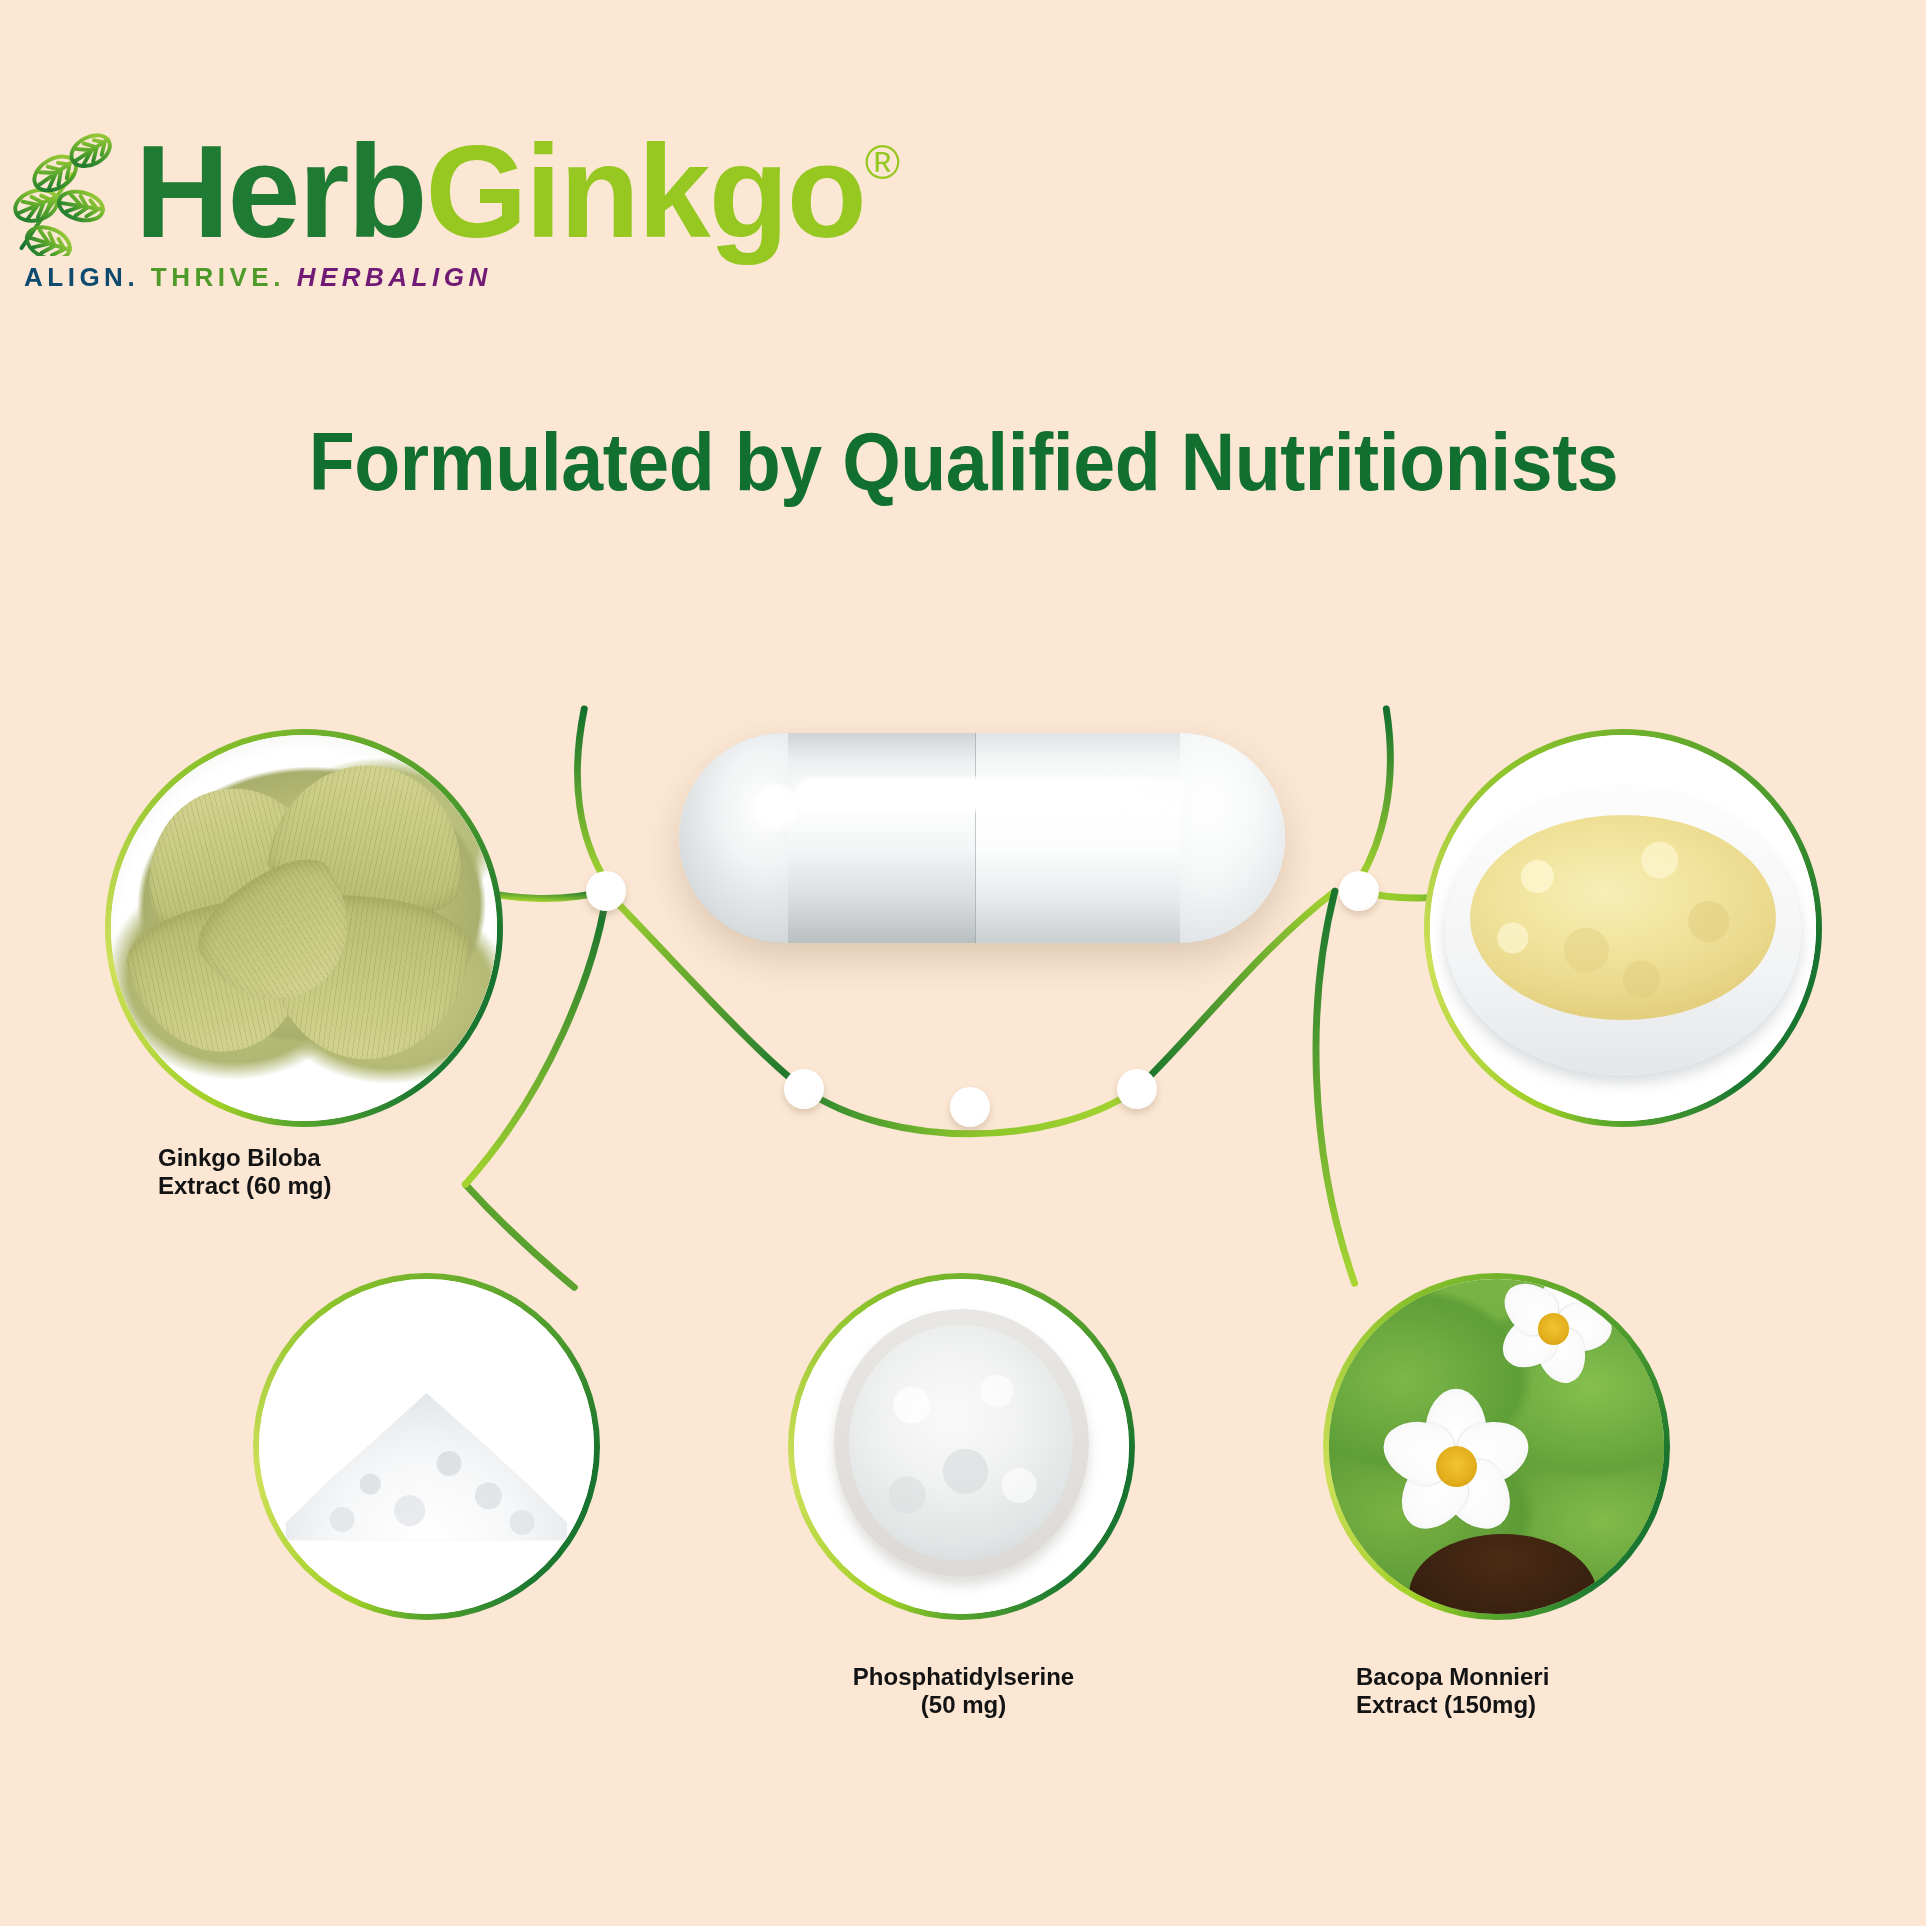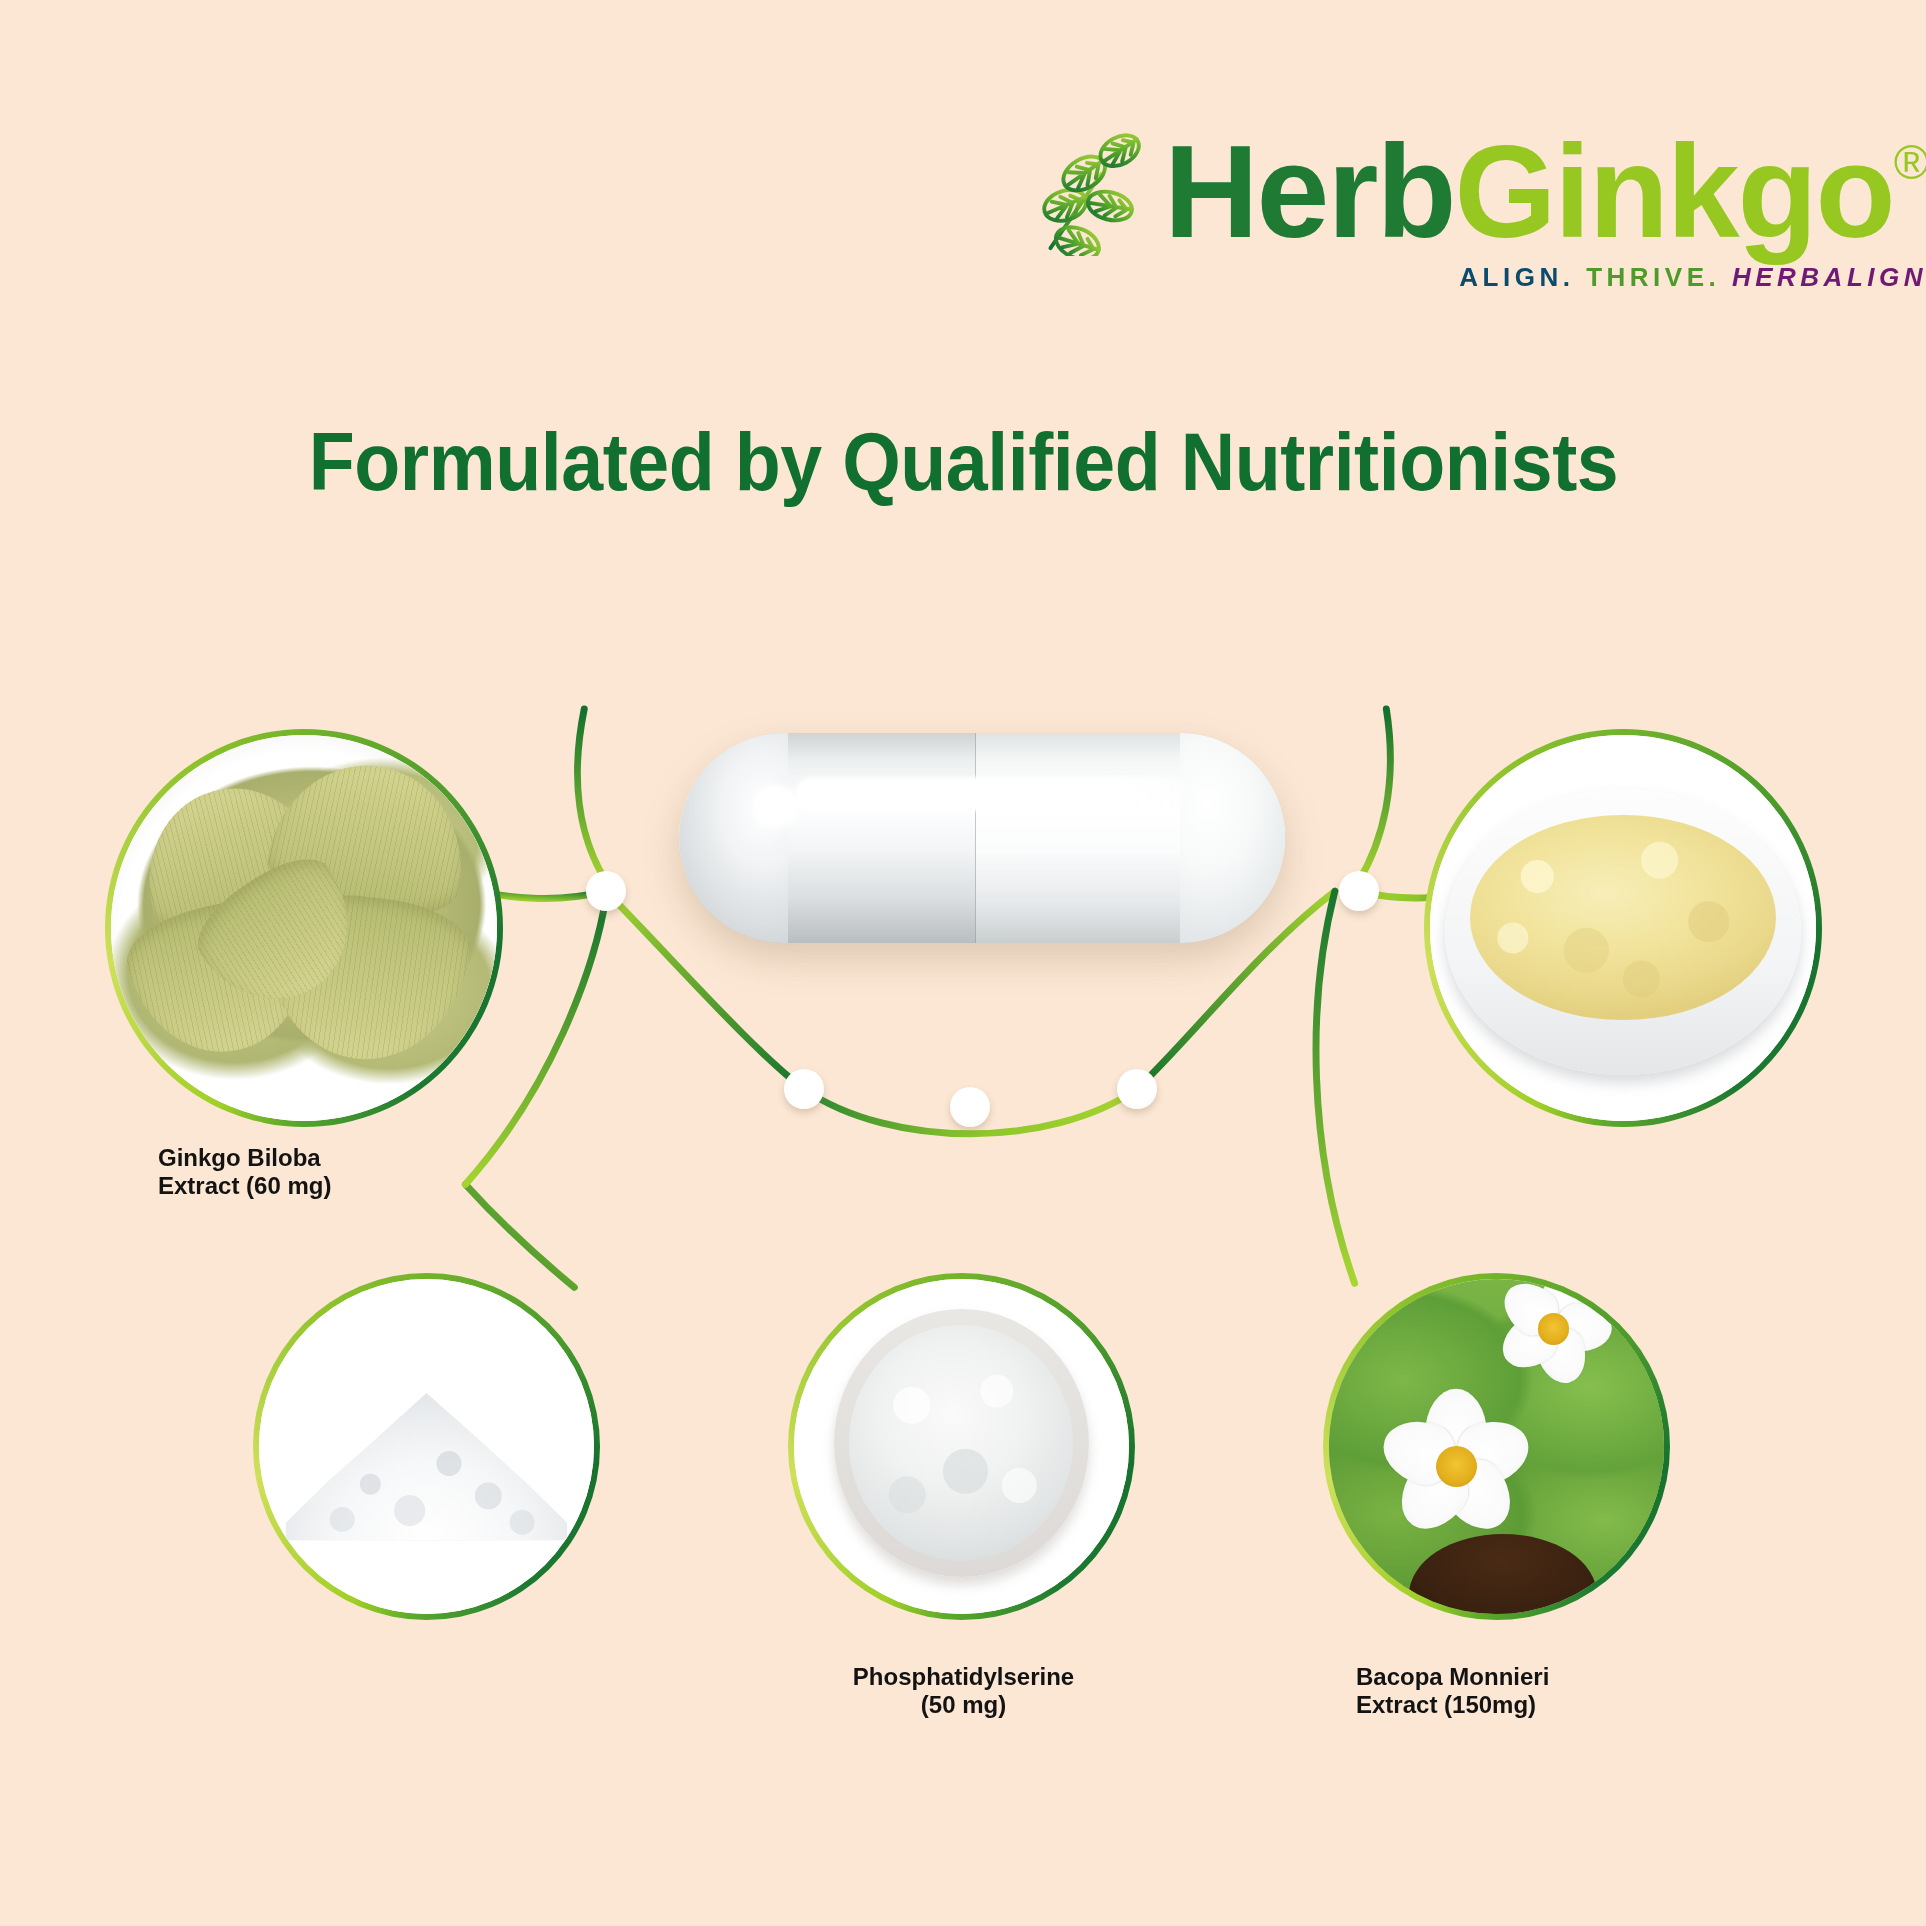--- a/index.html
+++ b/index.html
@@ -20,7 +20,7 @@
   #logo-block{
     position:absolute;
     left:0; right:0; top:127px;
-    display:flex; flex-direction:column; align-items:flex-end;
+    display:flex; flex-direction:column; align-items:flex-start;
   }
   #logo-row{ display:flex; align-items:center; justify-content:center; gap:18px; }
   #leaf-mark{ width:117px; height:123px; display:block; margin-top:6px; }

